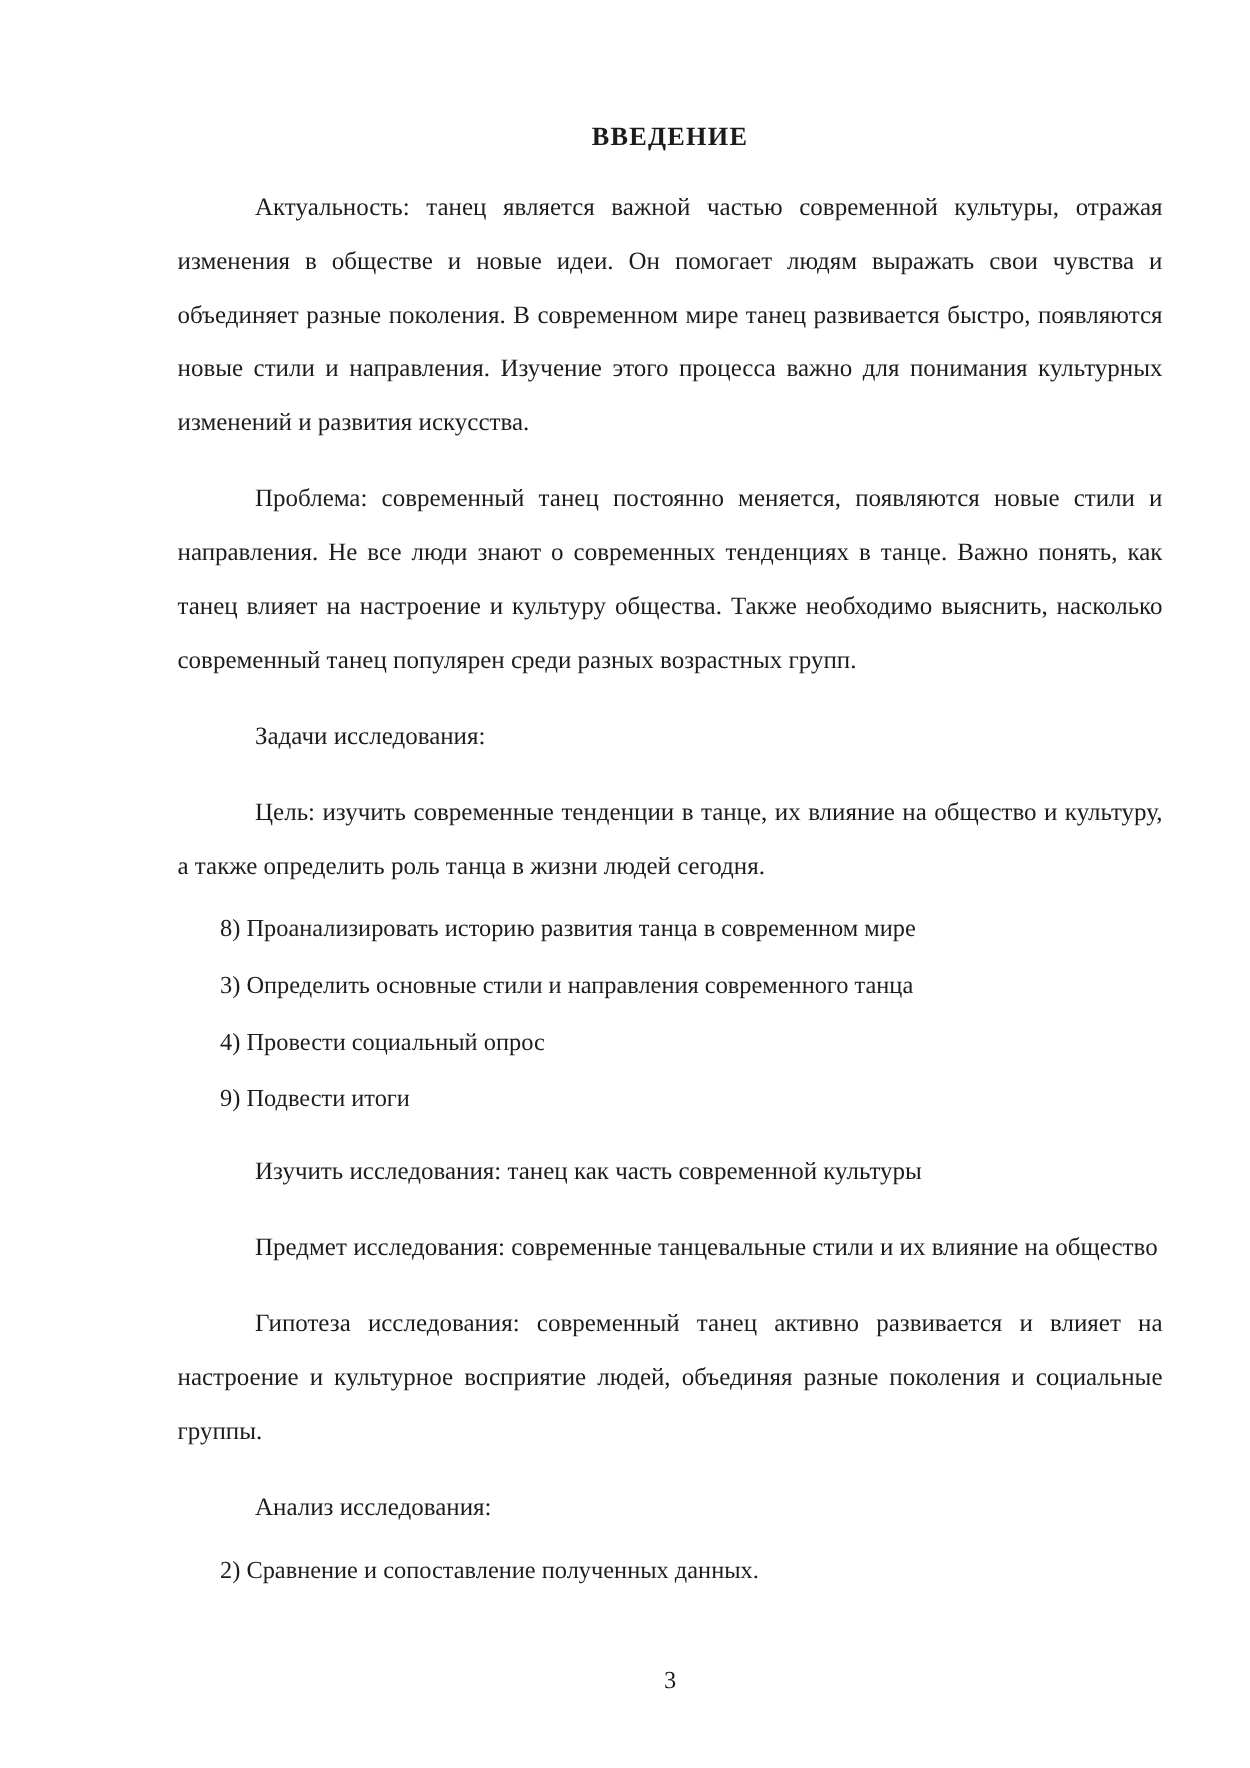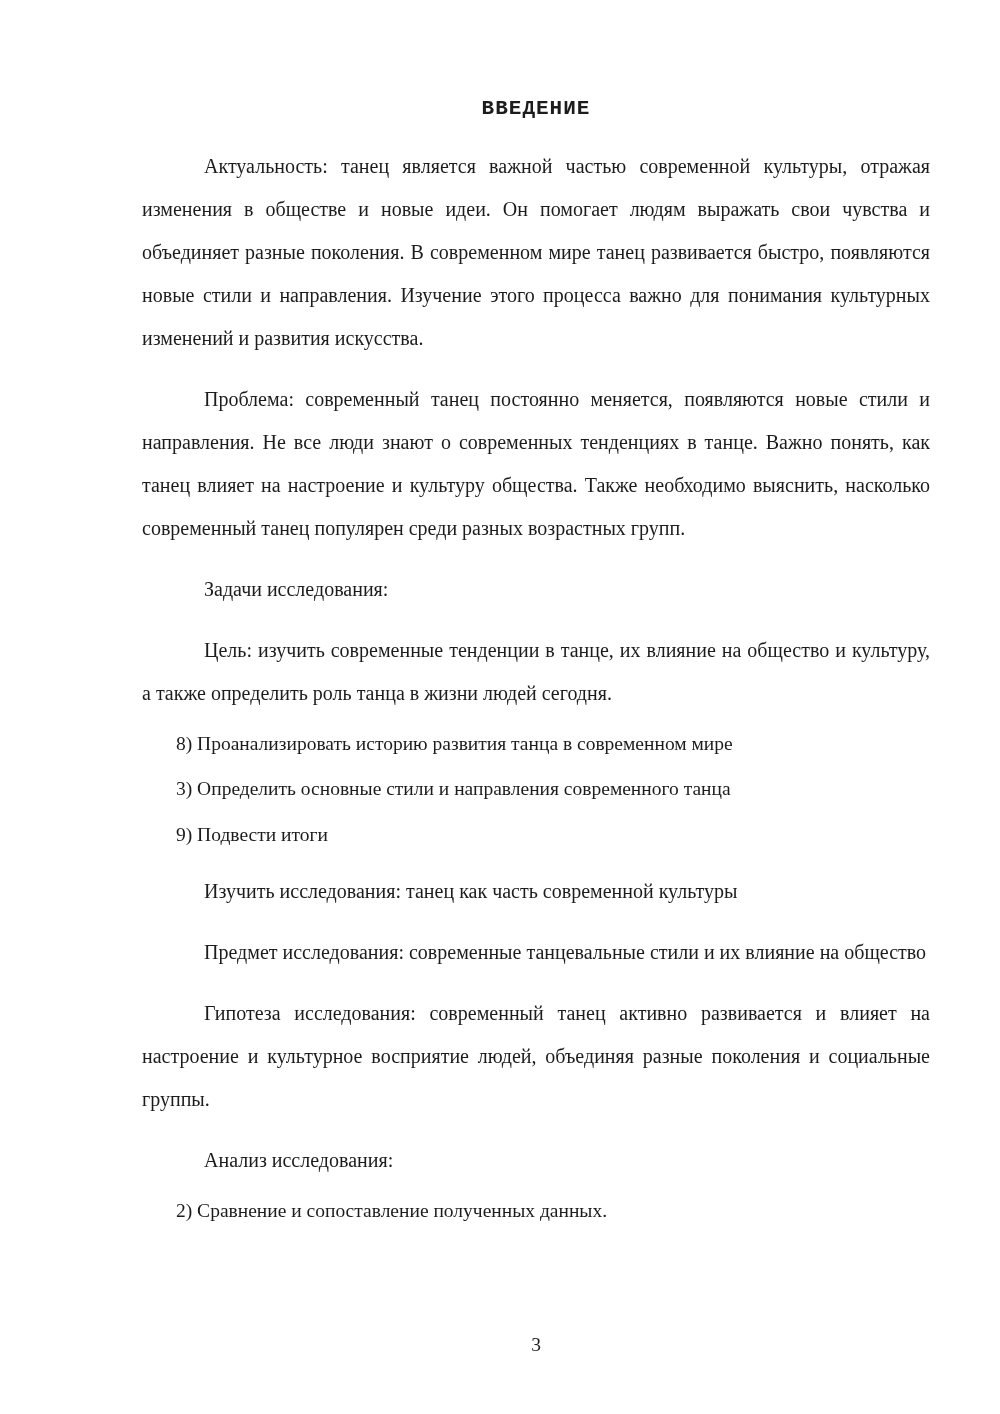--- a/index.html
+++ b/index.html
@@ -25,7 +25,6 @@
     letter-spacing: 1px;
     line-height: 34.5px;
     margin-bottom: 16px;
-    font-family: Liberation Mono, monospace;
   }
   p.body-par {
     font-size: 20px;

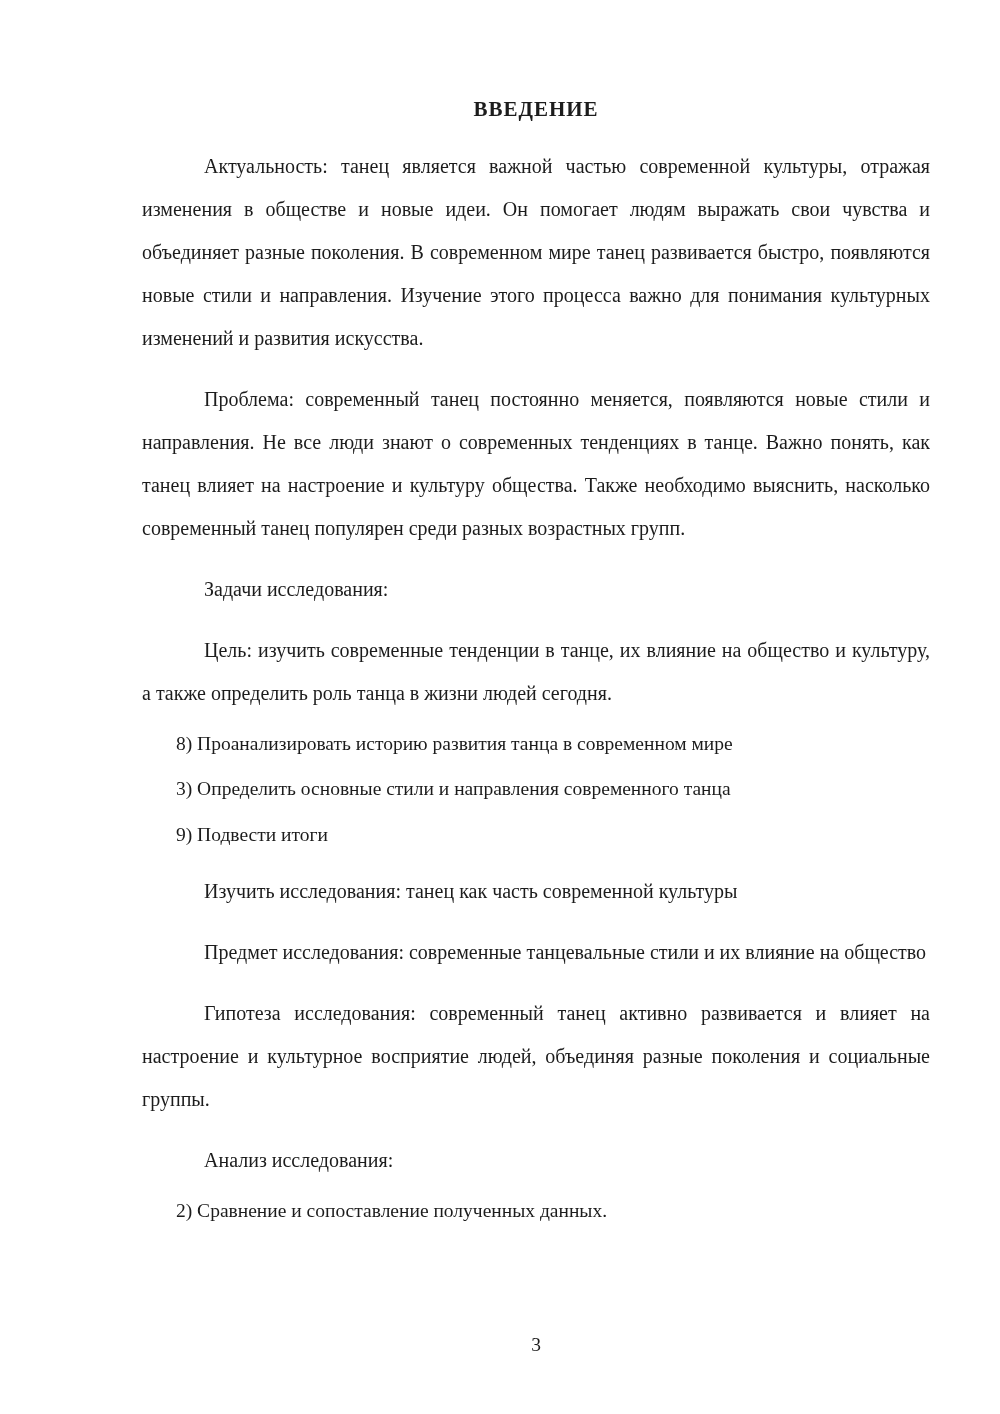--- a/index.html
+++ b/index.html
@@ -71,6 +71,7 @@
 
   <p class="list-item">3) Определить основные стили и направления современного танца</p>
 
+  <p class="list-item">4) Провести социальный опрос</p>
 
   <p class="list-item">9) Подвести итоги</p>
 

